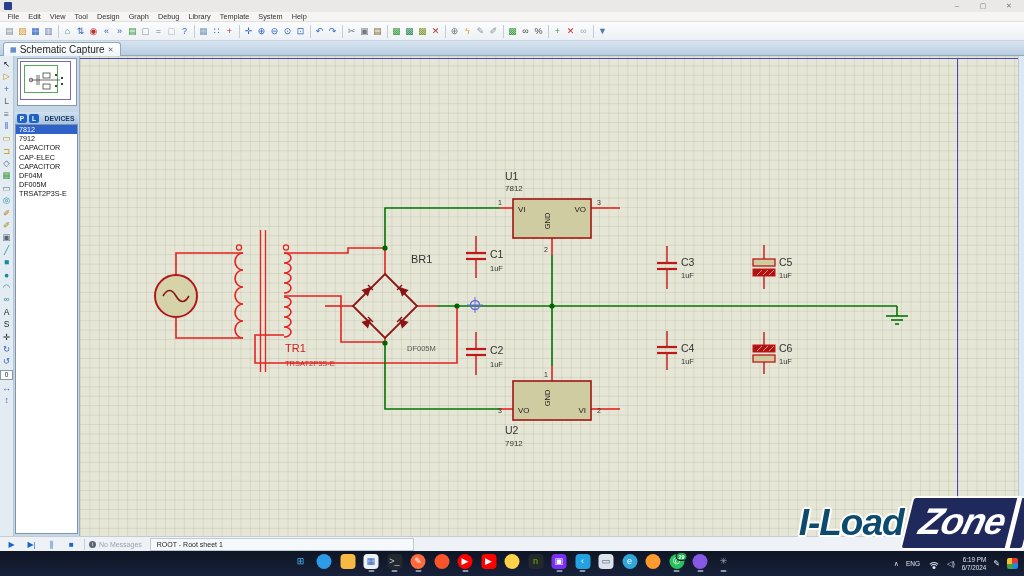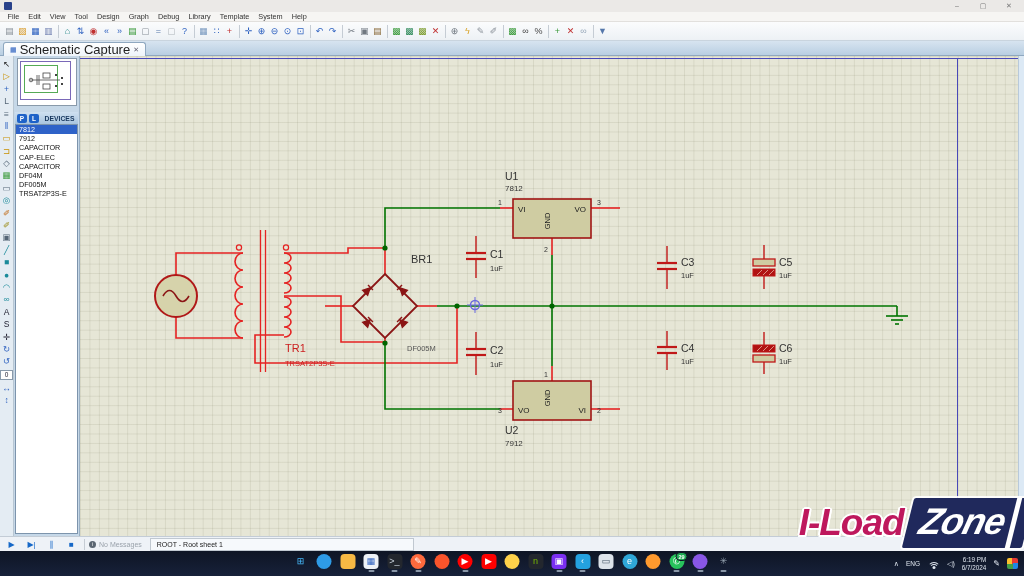--- a/index.html
+++ b/index.html
@@ -31,7 +31,7 @@
     background:linear-gradient(#ffffff,#eef4fa);border:1px solid #8fa8c0;border-bottom:none;
     border-radius:3px 3px 0 0;padding:0 6px;}
   #tab-icon{font-size:7px;color:#2f62c0;}
-  #tab-label{font-size:13px;color:#222;}
+  #tab-label{font-size:10px;color:#222;}
   #tab-close{font-size:7px;color:#667;}
   
   #lefttools{position:absolute;left:0;top:56px;width:14px;height:480px;background:#e4ecf3;

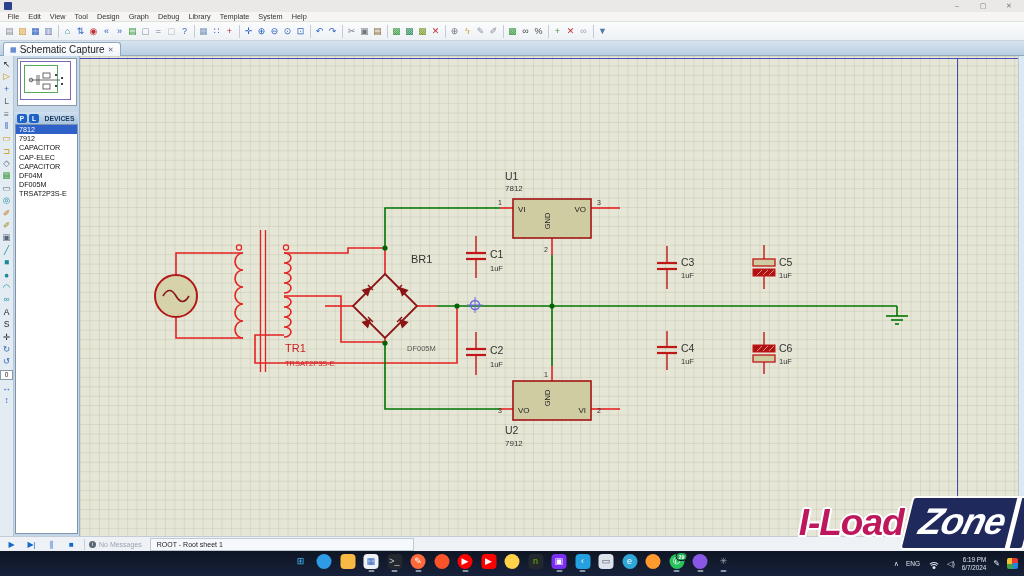--- a/index.html
+++ b/index.html
@@ -108,7 +108,7 @@
     background:conic-gradient(#e53935 0 25%,#1e88e5 0 50%,#43a047 0 75%,#fbc02d 0);}
   
   #logo{position:absolute;right:-4px;top:498px;height:50px;display:flex;align-items:center;z-index:50;}
-  #logo-iload{font-size:37px;font-weight:bold;font-style:italic;color:#be185d;letter-spacing:-1px;
+  #logo-iload{font-size:37px;font-weight:bold;font-style:italic;color:#0c4a6e;letter-spacing:-1px;
     text-shadow:-2px 0 0 #fff,2px 0 0 #fff,0 -2px 0 #fff,0 2px 0 #fff,
       -1.5px -1.5px 0 #fff,1.5px -1.5px 0 #fff,-1.5px 1.5px 0 #fff,1.5px 1.5px 0 #fff;}
   #logo-zonebox{position:relative;background:#20295c;transform:skewX(-14deg);margin-left:4px;

